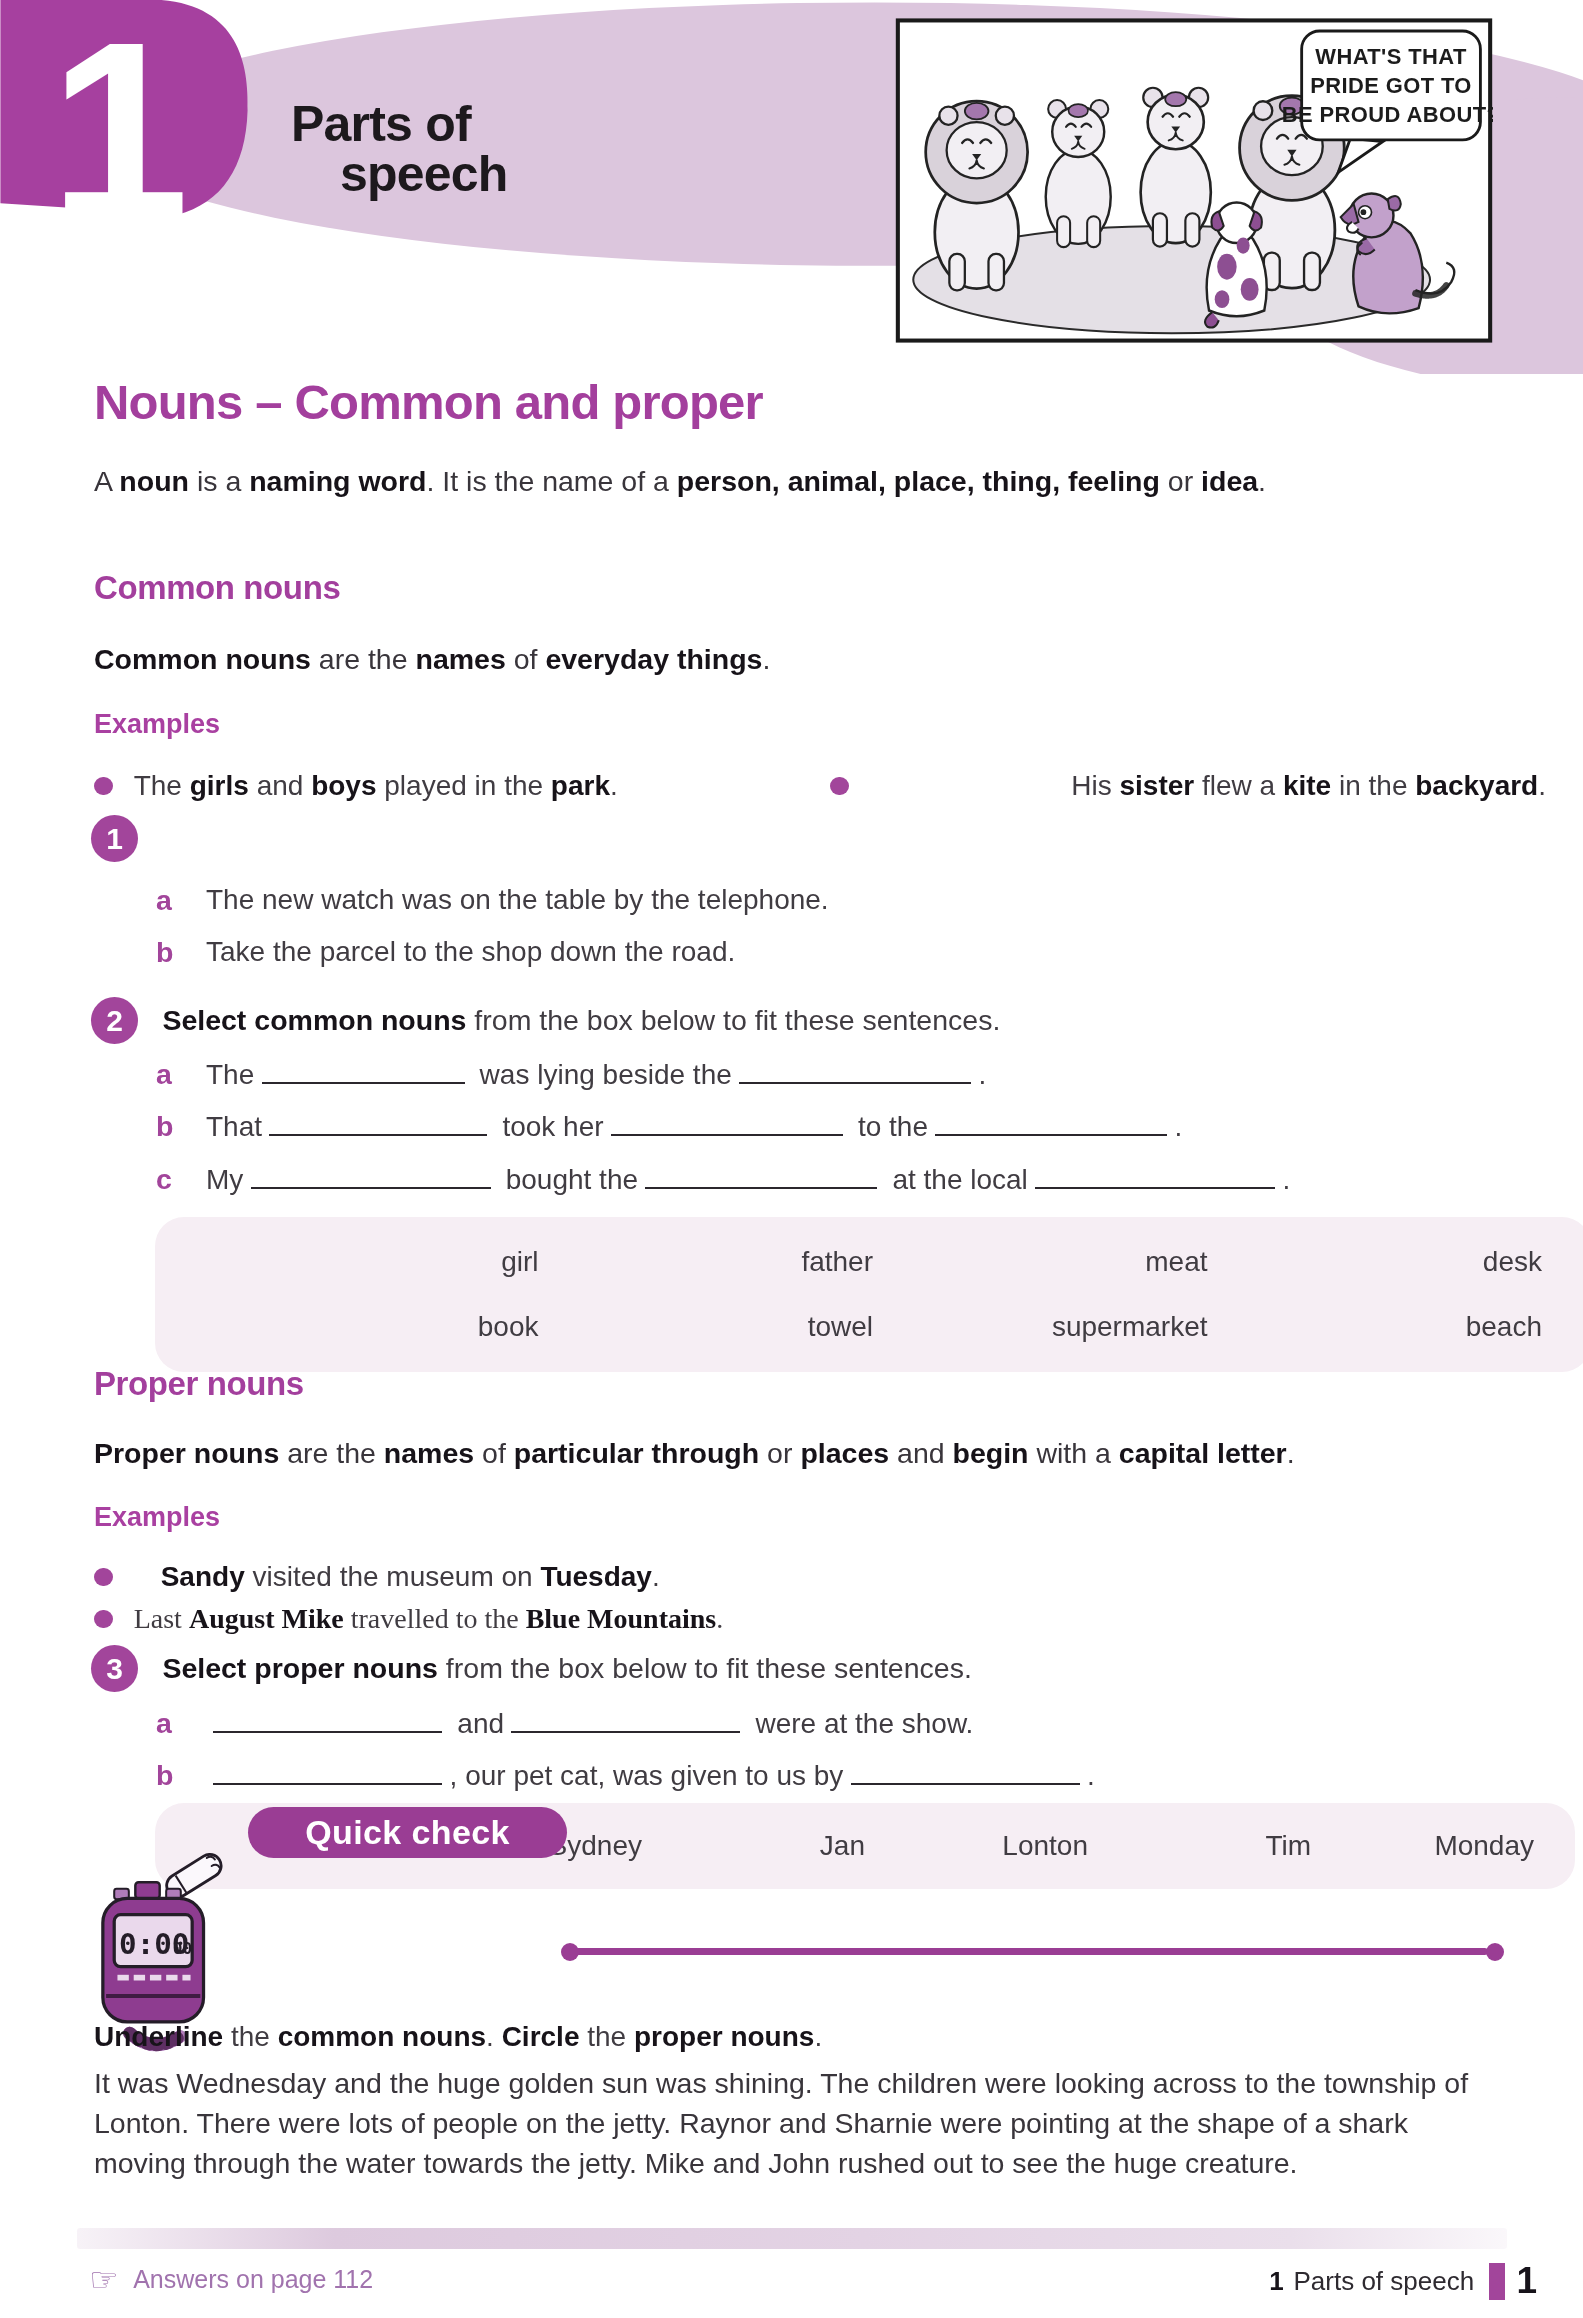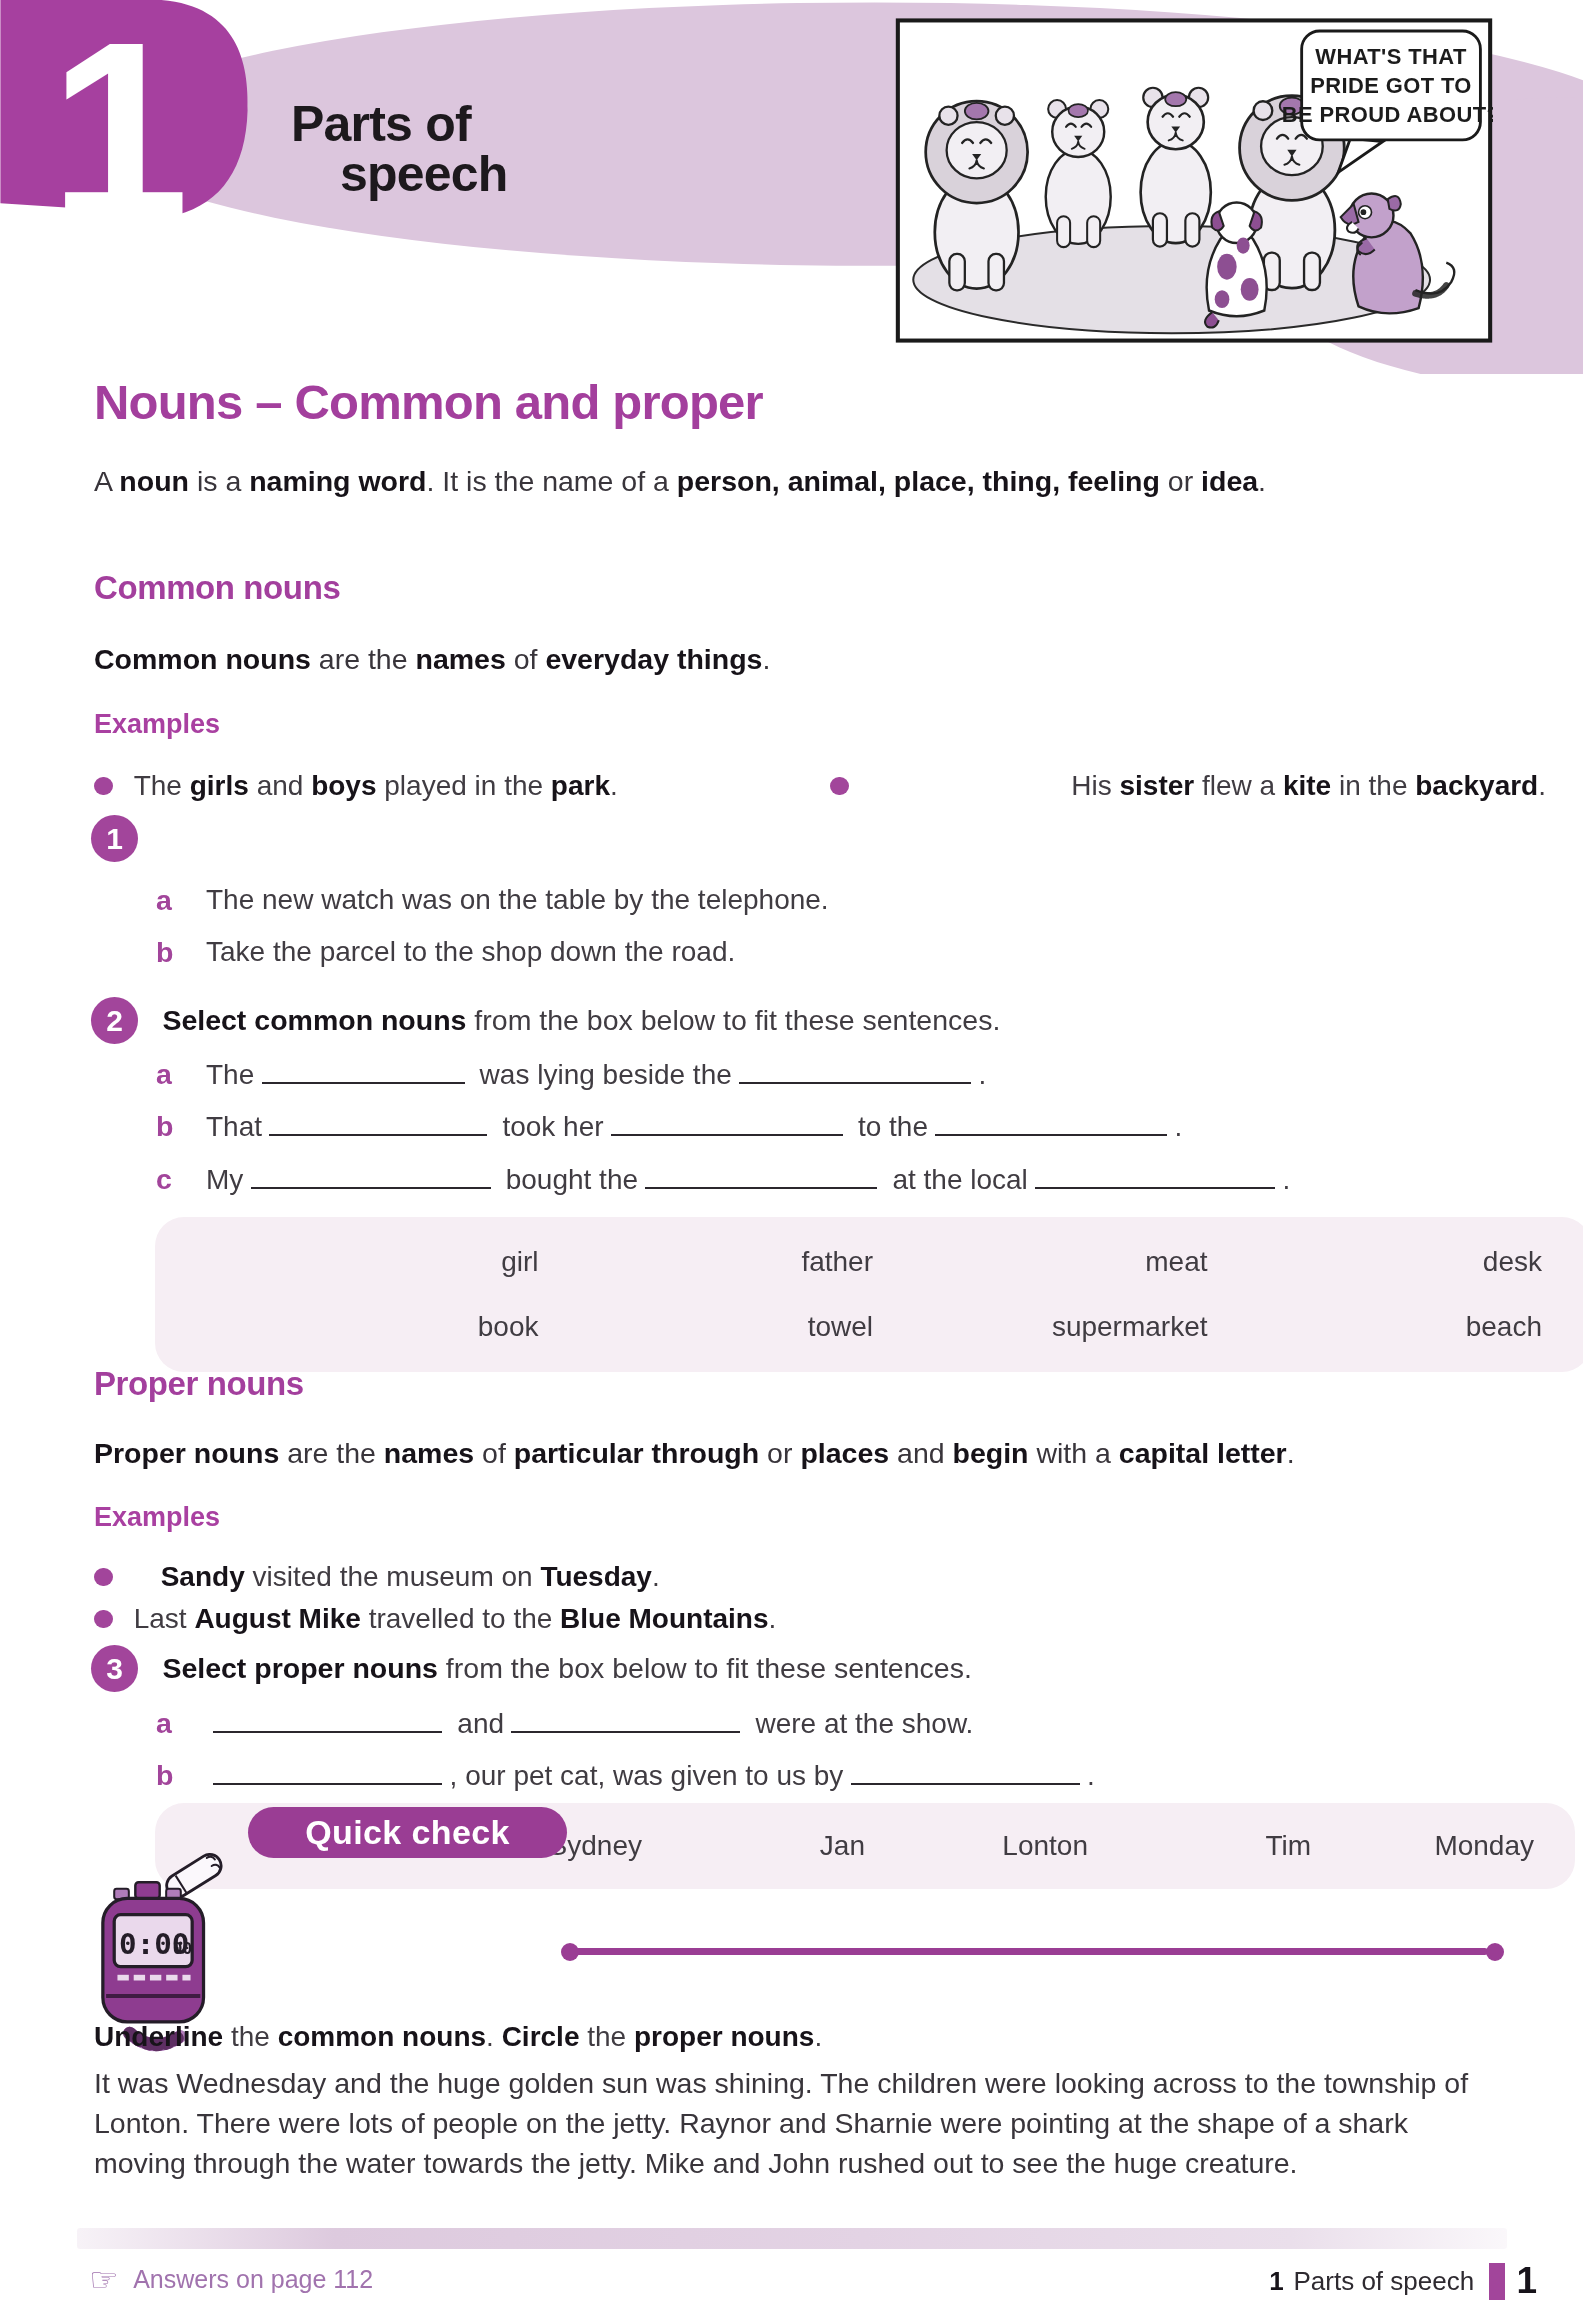--- a/index.html
+++ b/index.html
@@ -195,7 +195,7 @@
     <span class="bullet"></span>
     <span class="sent"><span class="b">Sandy</span><span> visited the museum on </span><span class="b">Tuesday</span><span>.</span></span>
   </div>
-  <div class="abs bulletrow" style="left:94px;top:1591px;width:1383px;">
+  <div class="abs bulletrow" style="left:94px;top:1591px;width:1383px;font-family:Liberation Serif, serif;">
     <span class="bullet"></span>
     <span class="sent"><span>Last </span><span class="b">August Mike</span><span> travelled to the </span><span class="b">Blue Mountains</span><span>.</span></span>
   </div>

